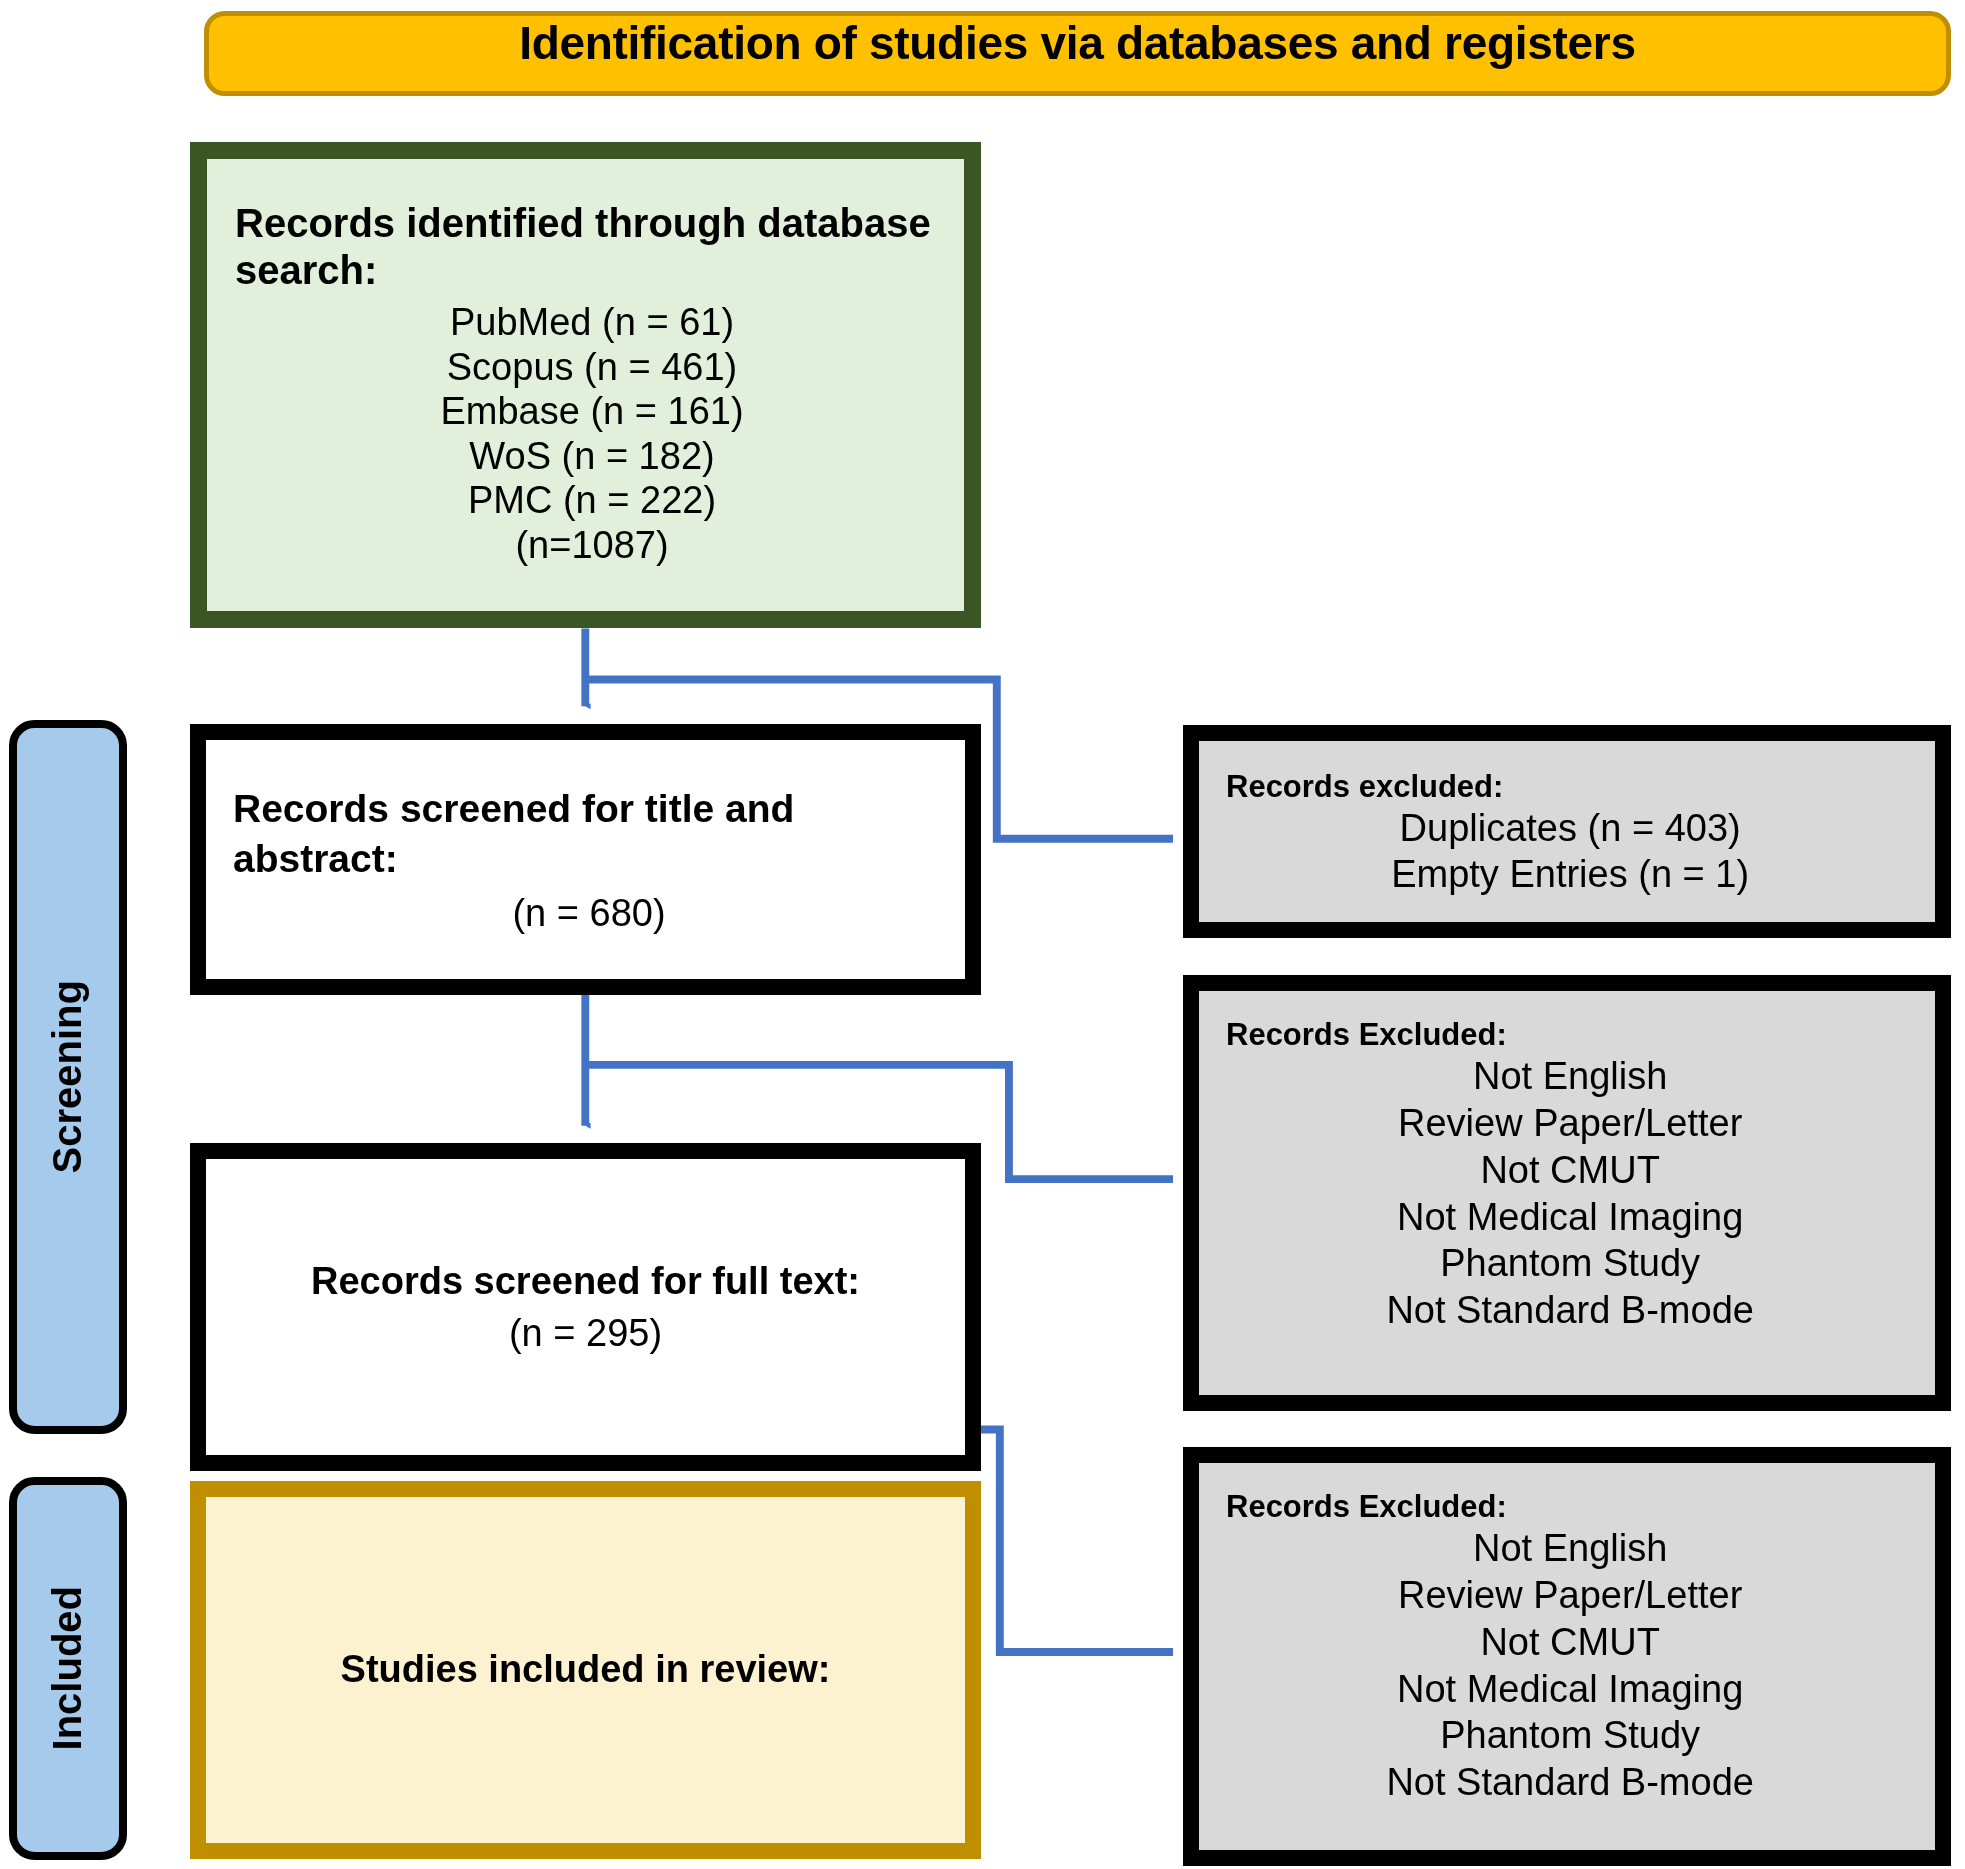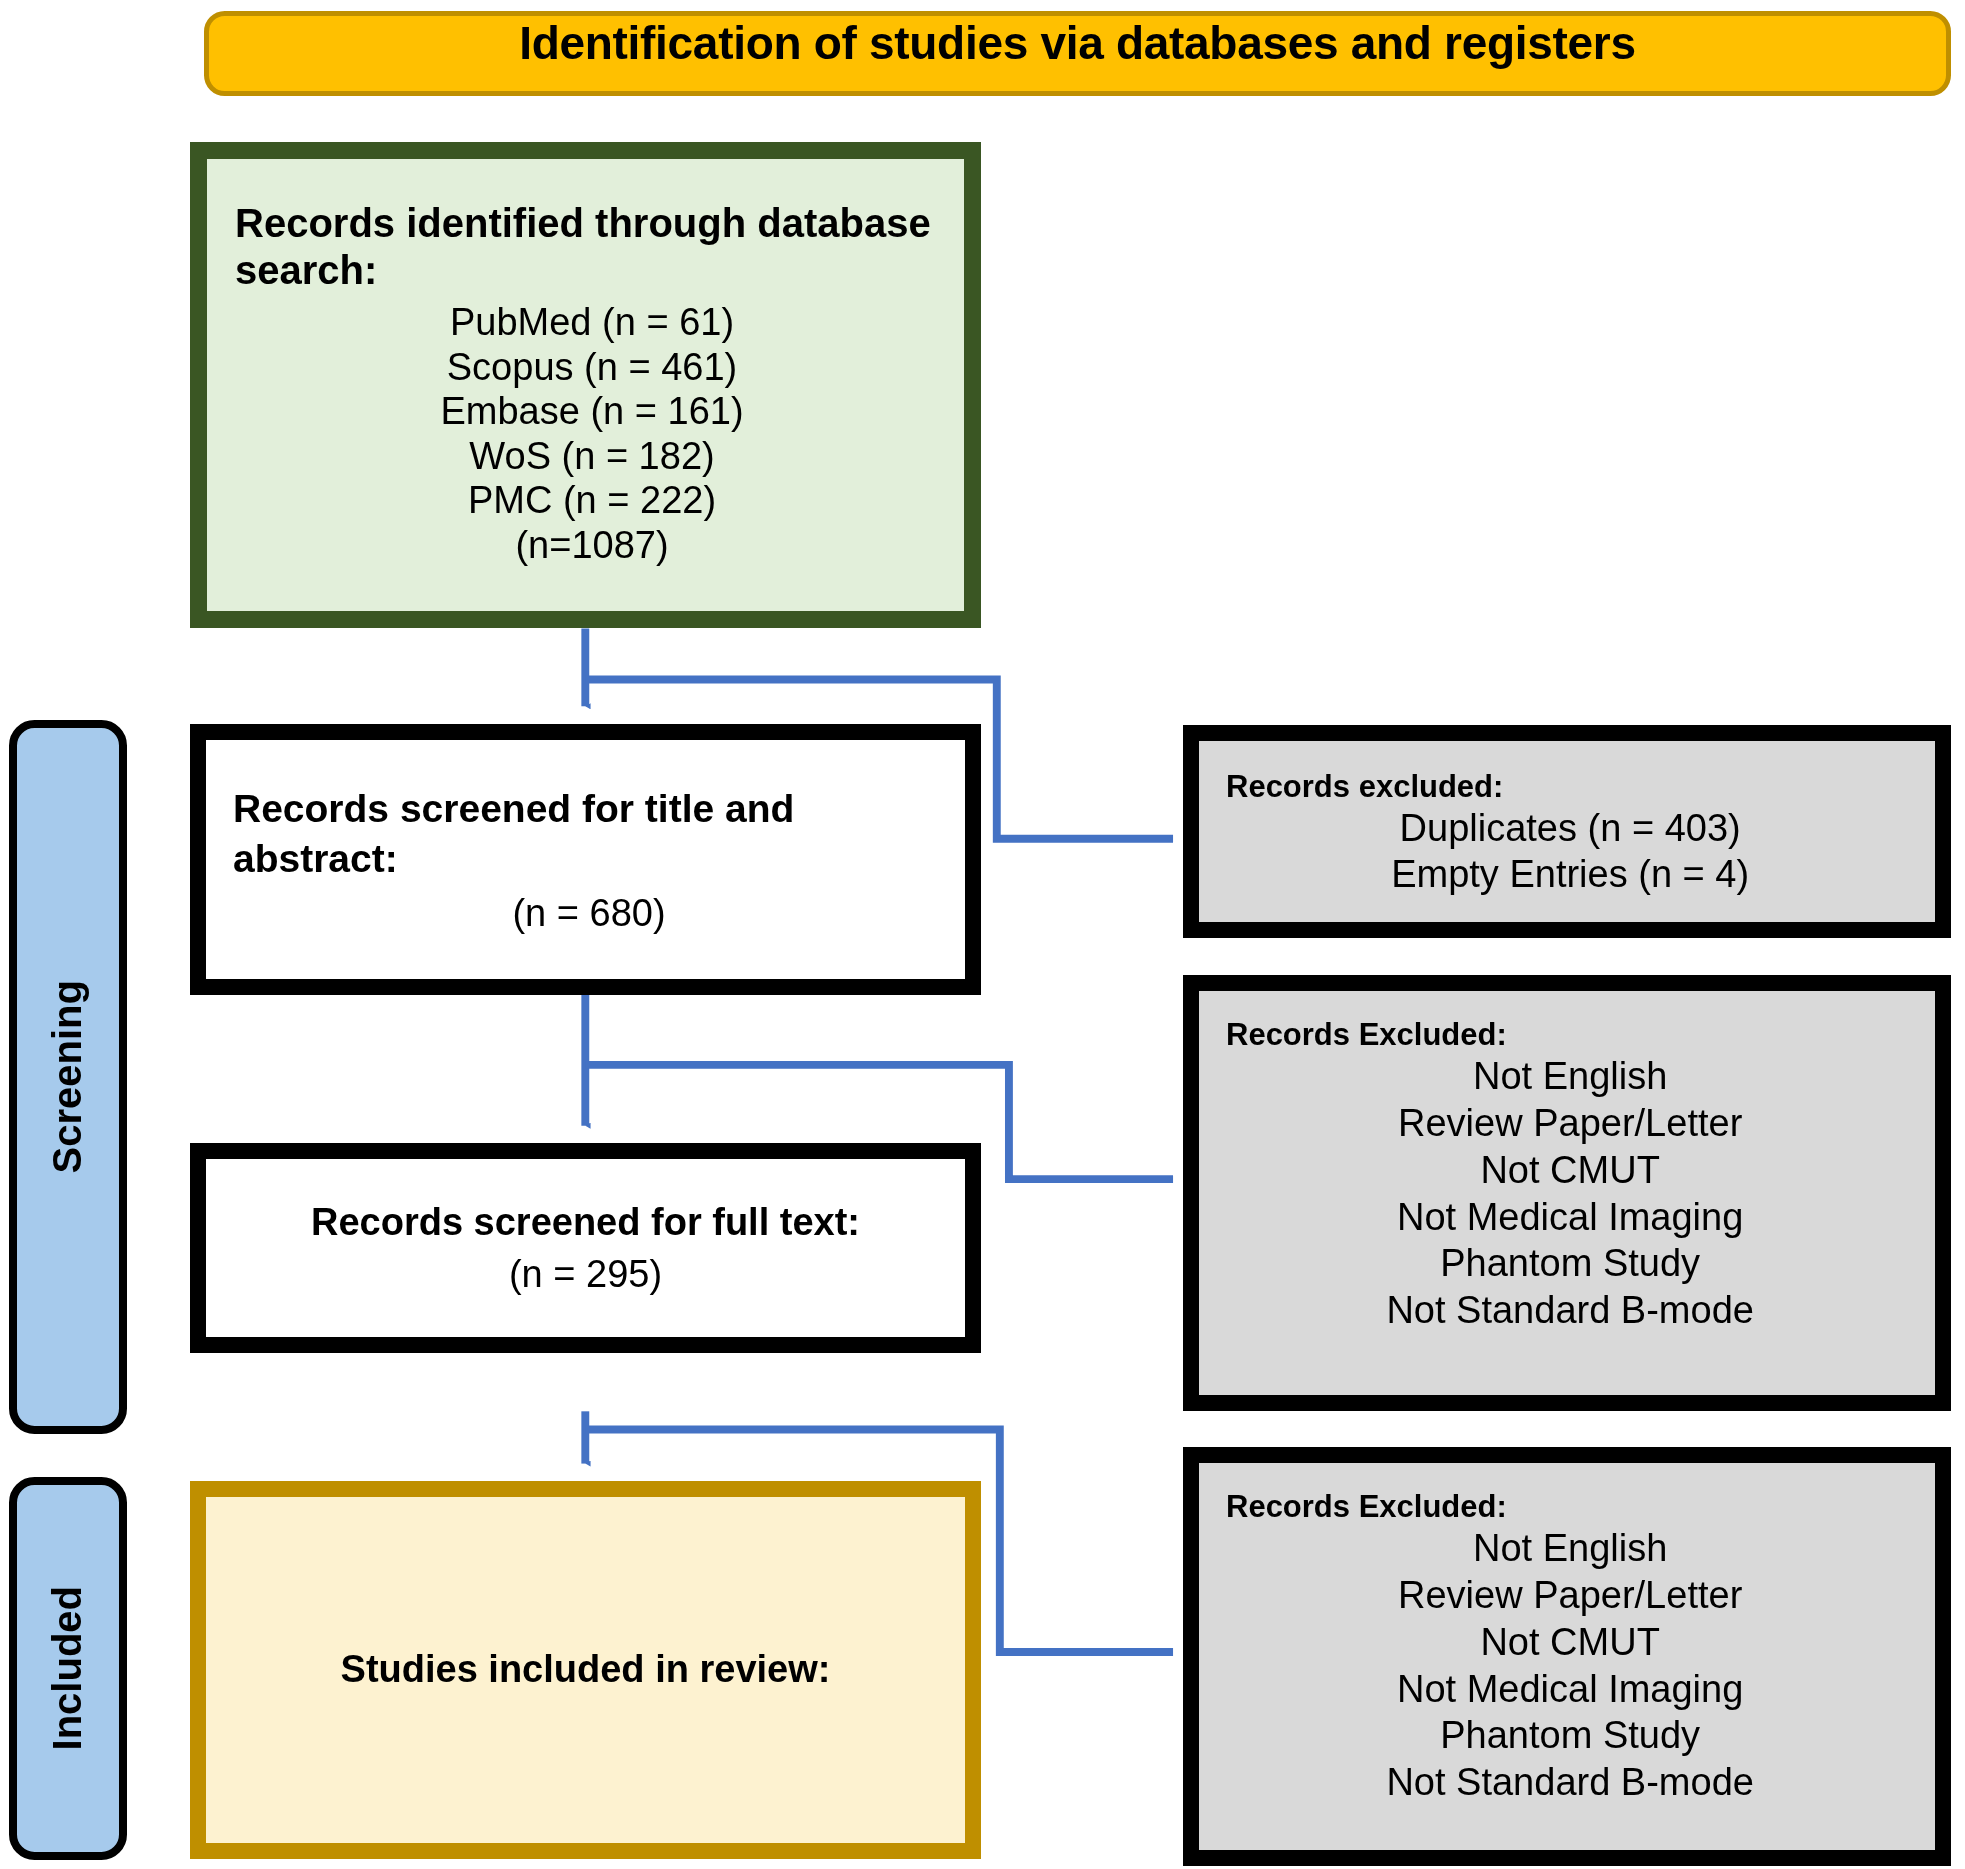--- a/index.html
+++ b/index.html
@@ -261,7 +261,7 @@
   <div id="box-excluded-1" class="box box-grey">
     <div class="hdr">Records excluded:</div>
     <div class="item">Duplicates (n = 403)</div>
-    <div class="item">Empty Entries (n = 4)</div>
+    <div class="item">Empty Entries (n = 1)</div>
   </div>
 
   <div id="box-screen-full" class="box box-white">

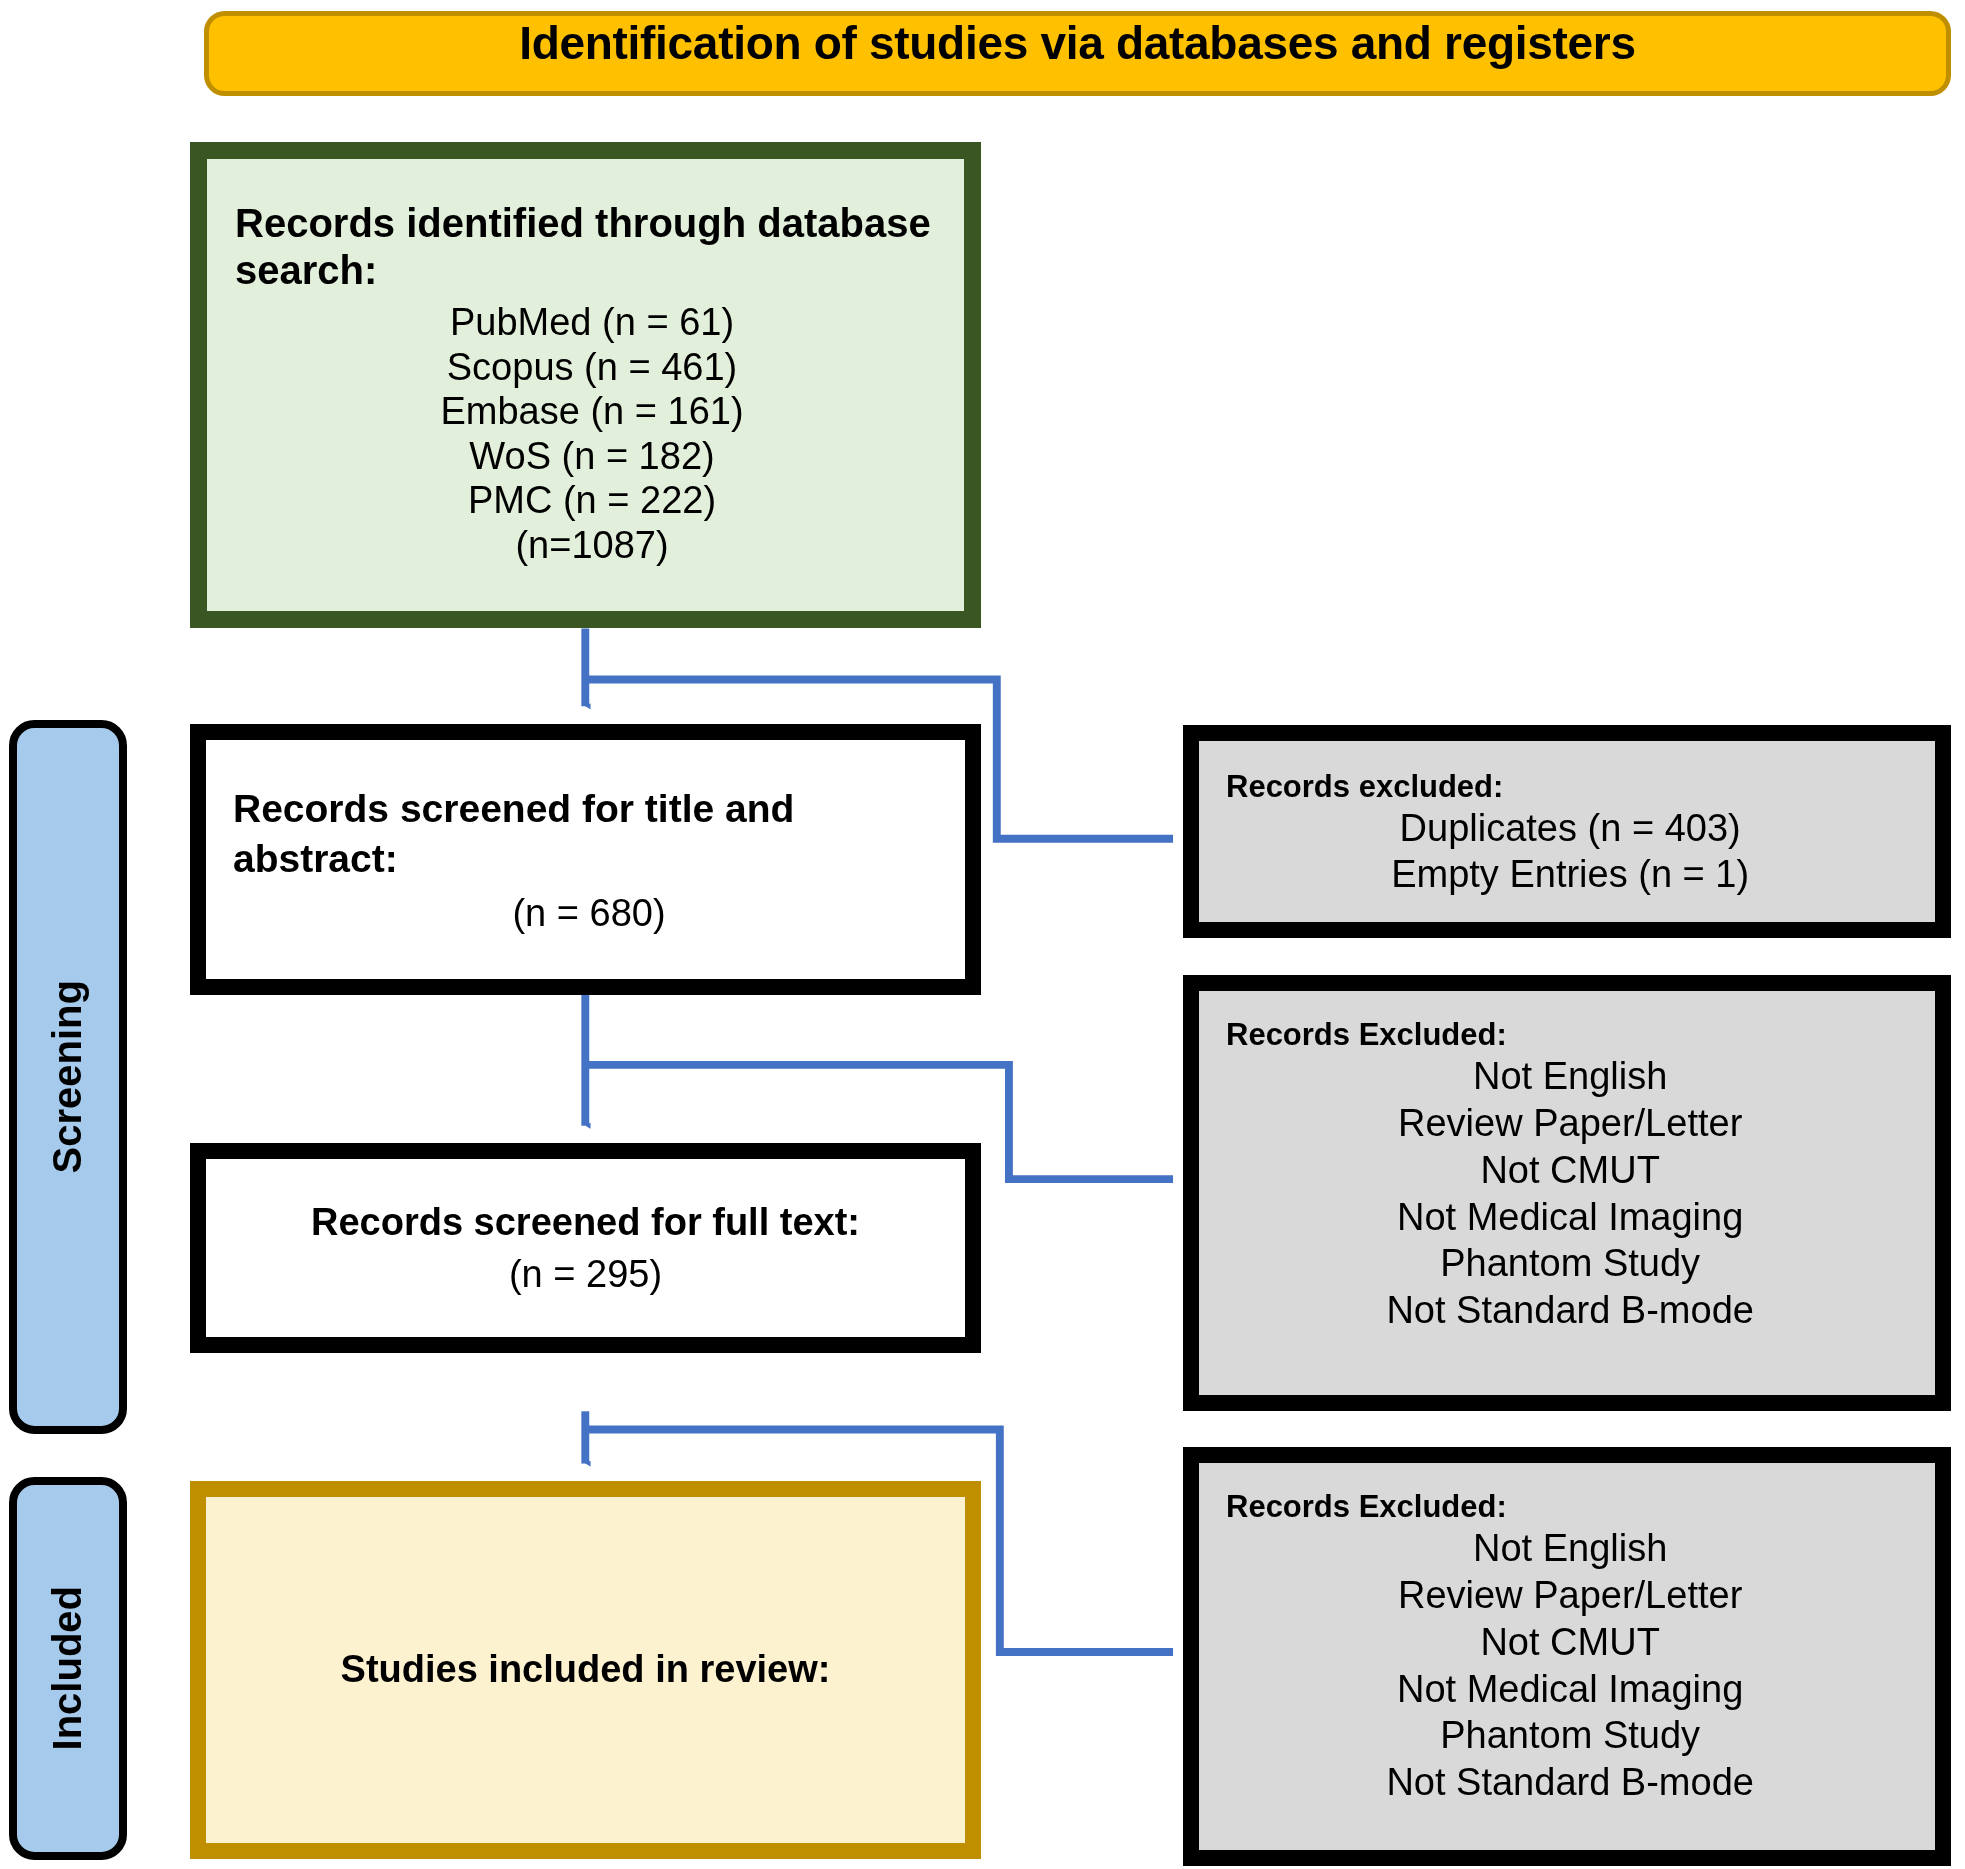--- a/index.html
+++ b/index.html
@@ -122,7 +122,7 @@
     left: 190px;
     top: 1143px;
     width: 791px;
-    height: 210px;
+    height: 328px;
     padding: 0 20.7px;
   }
   #box-screen-full .hdr {

